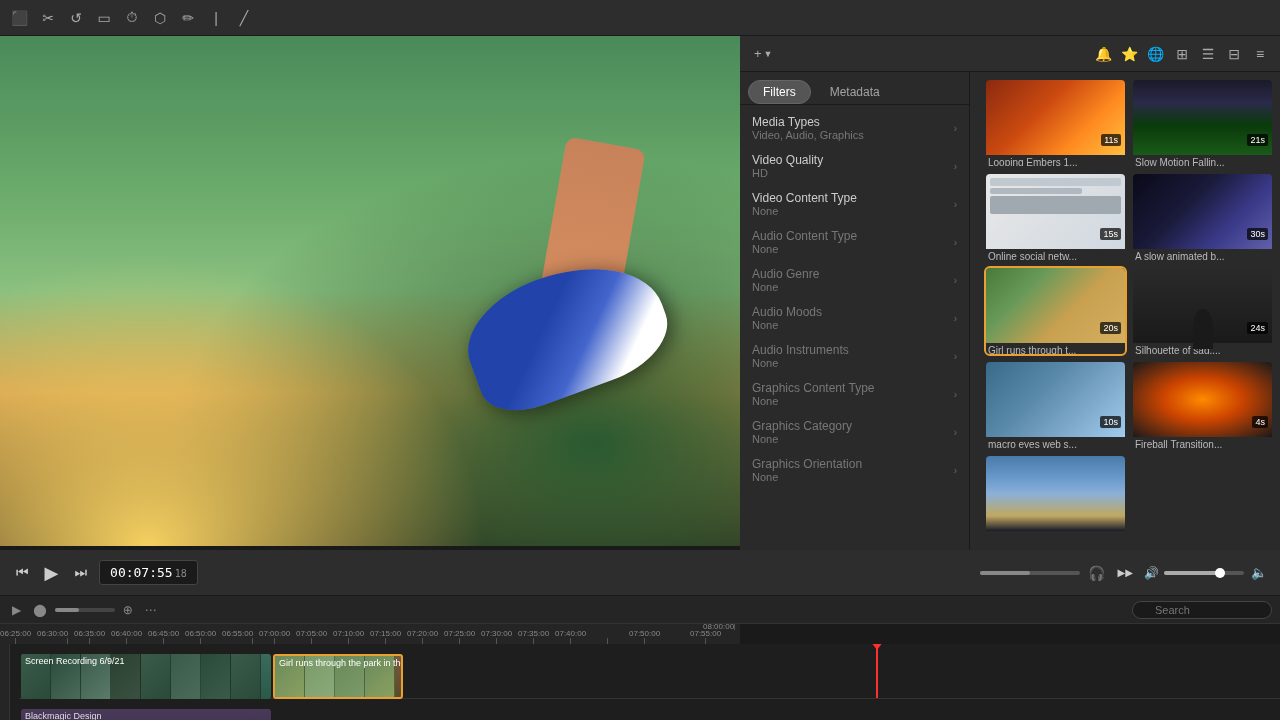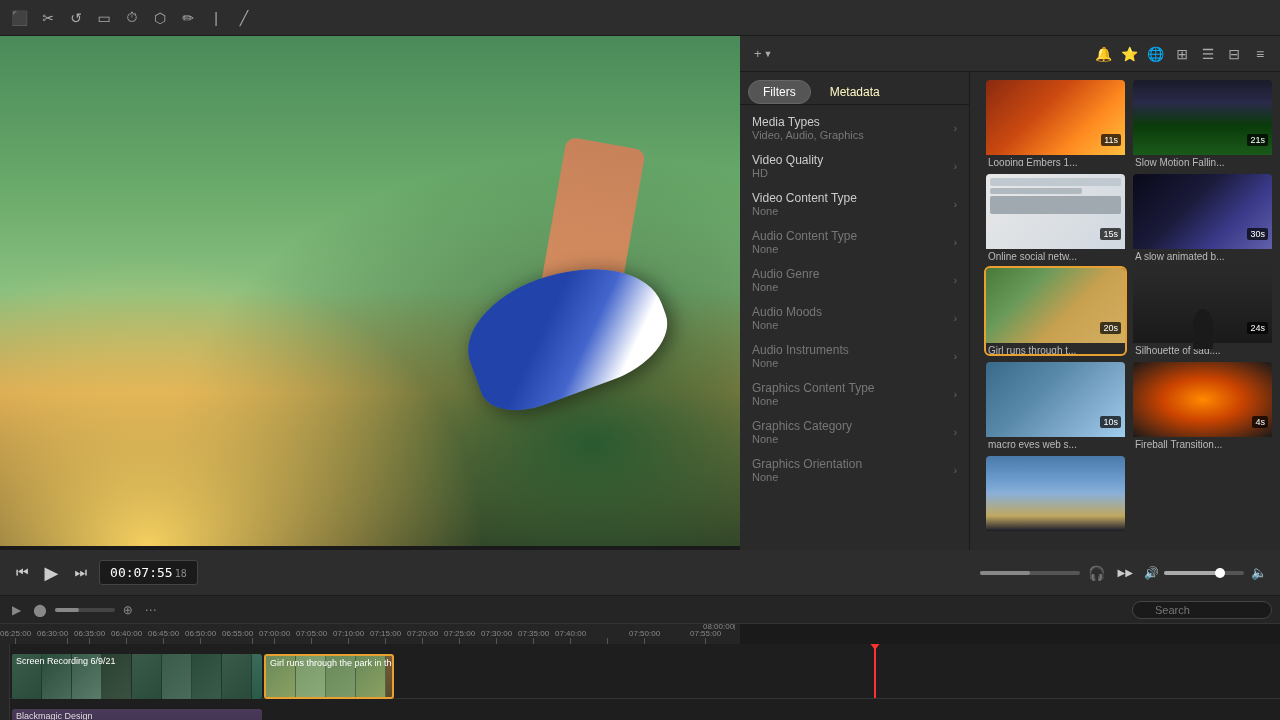--- a/index.html
+++ b/index.html
@@ -153,7 +153,7 @@
     .filter-tab {
       padding: 4px 14px;
       font-size: 12px;
-      color: #fef9c3;
+      color: #a3a3a3;
       cursor: pointer;
       border-radius: 12px;
       border: 1px solid transparent;

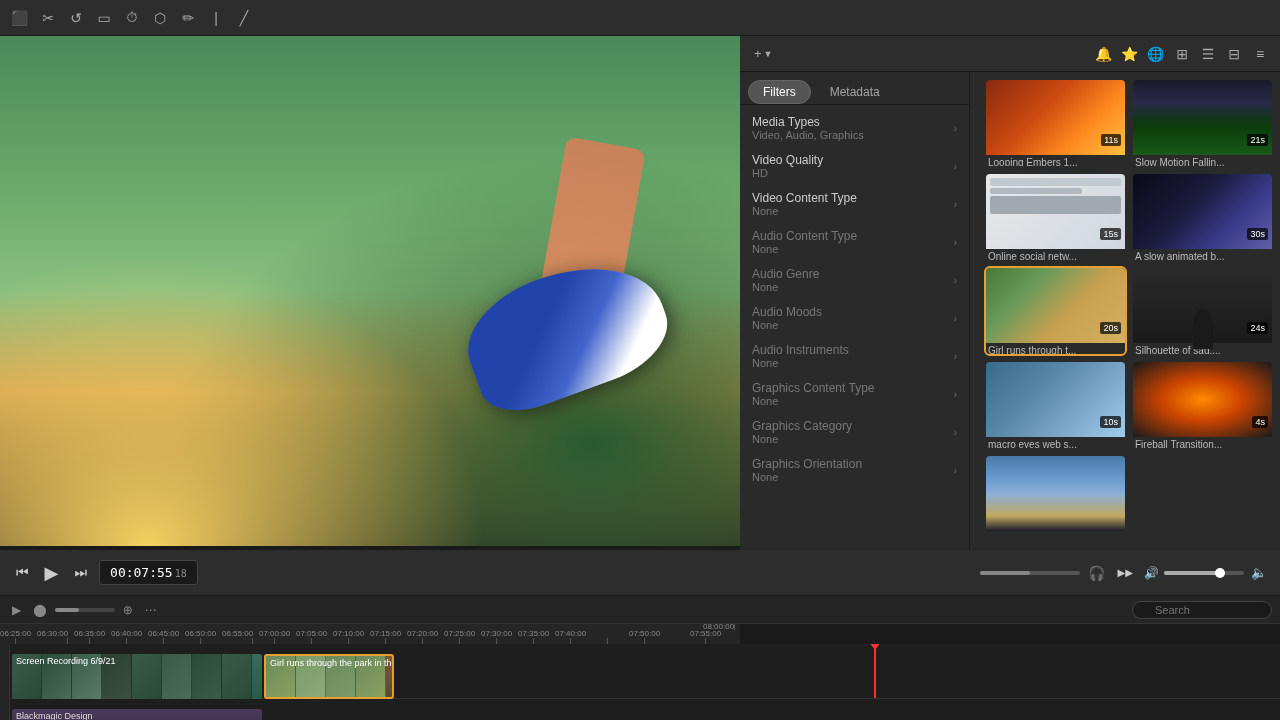--- a/index.html
+++ b/index.html
@@ -379,6 +379,7 @@
       flex: 1;
       position: relative;
       overflow: hidden;
+      margin-left: 9px;
     }
 
     

